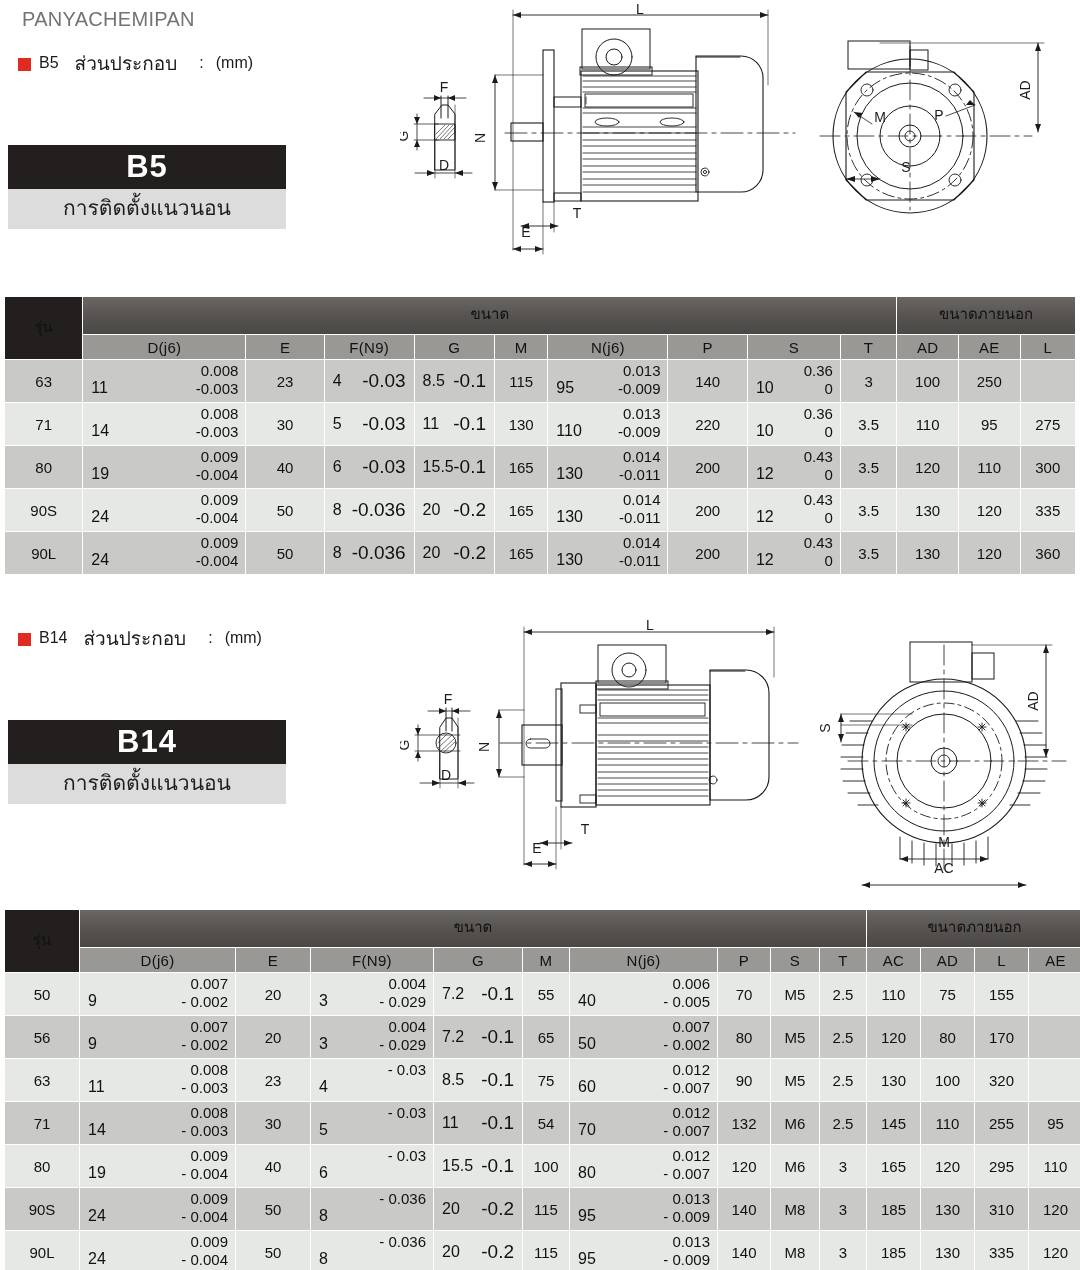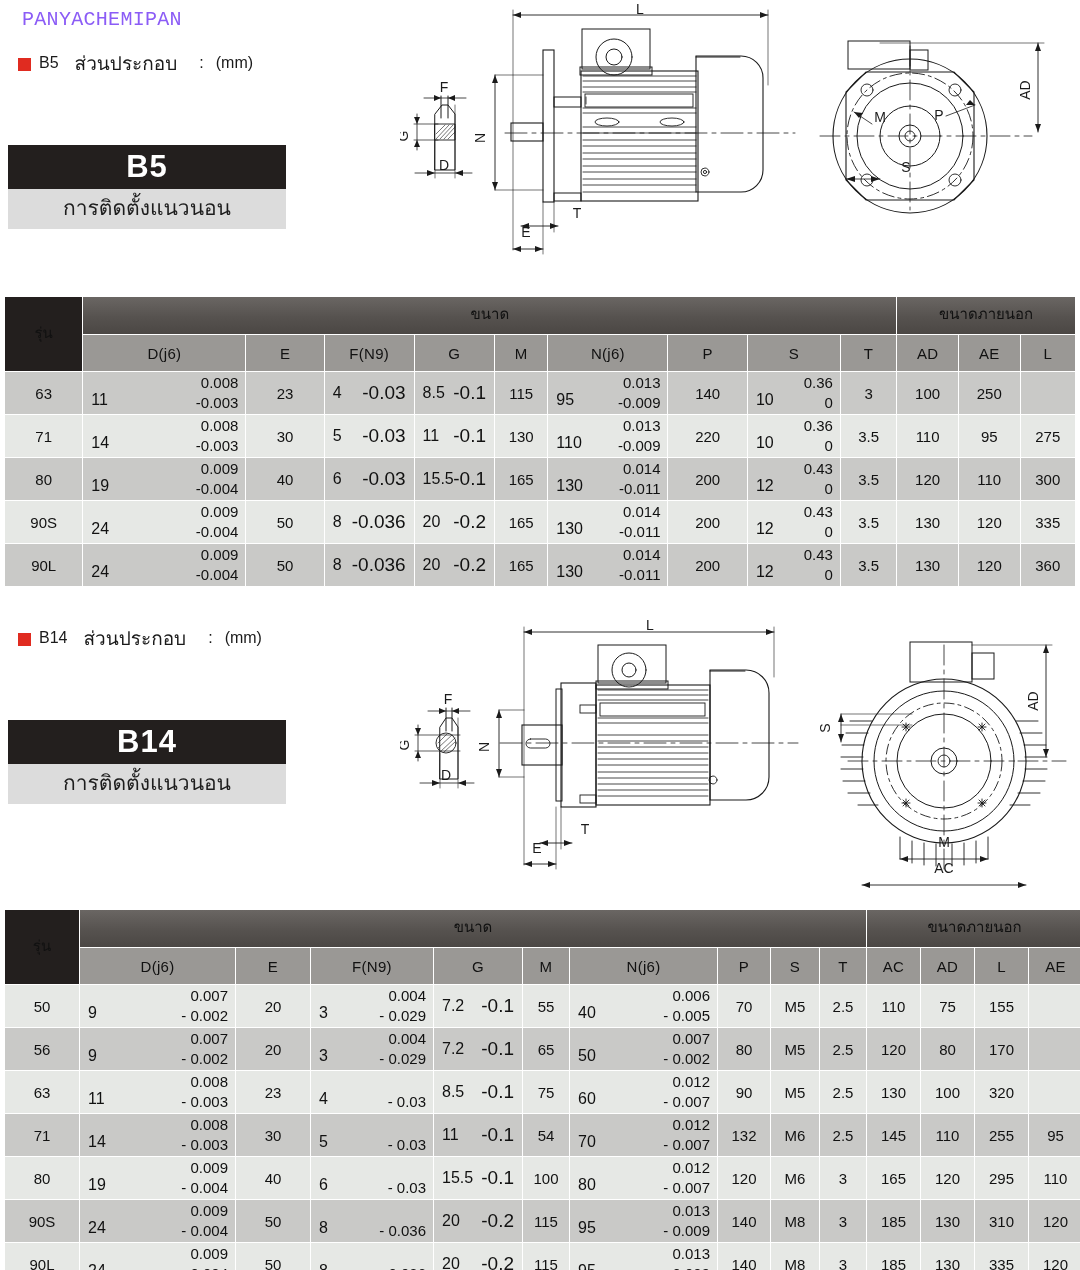--- a/index.html
+++ b/index.html
@@ -23,8 +23,7 @@
     top: 8px;
     font-size: 20px;
     letter-spacing: 0.3px;
-    color: #8b5cf6;
-    font-family: Liberation Mono, monospace;
+    color: #737373;
   }
   .sect-line {
     position: absolute;

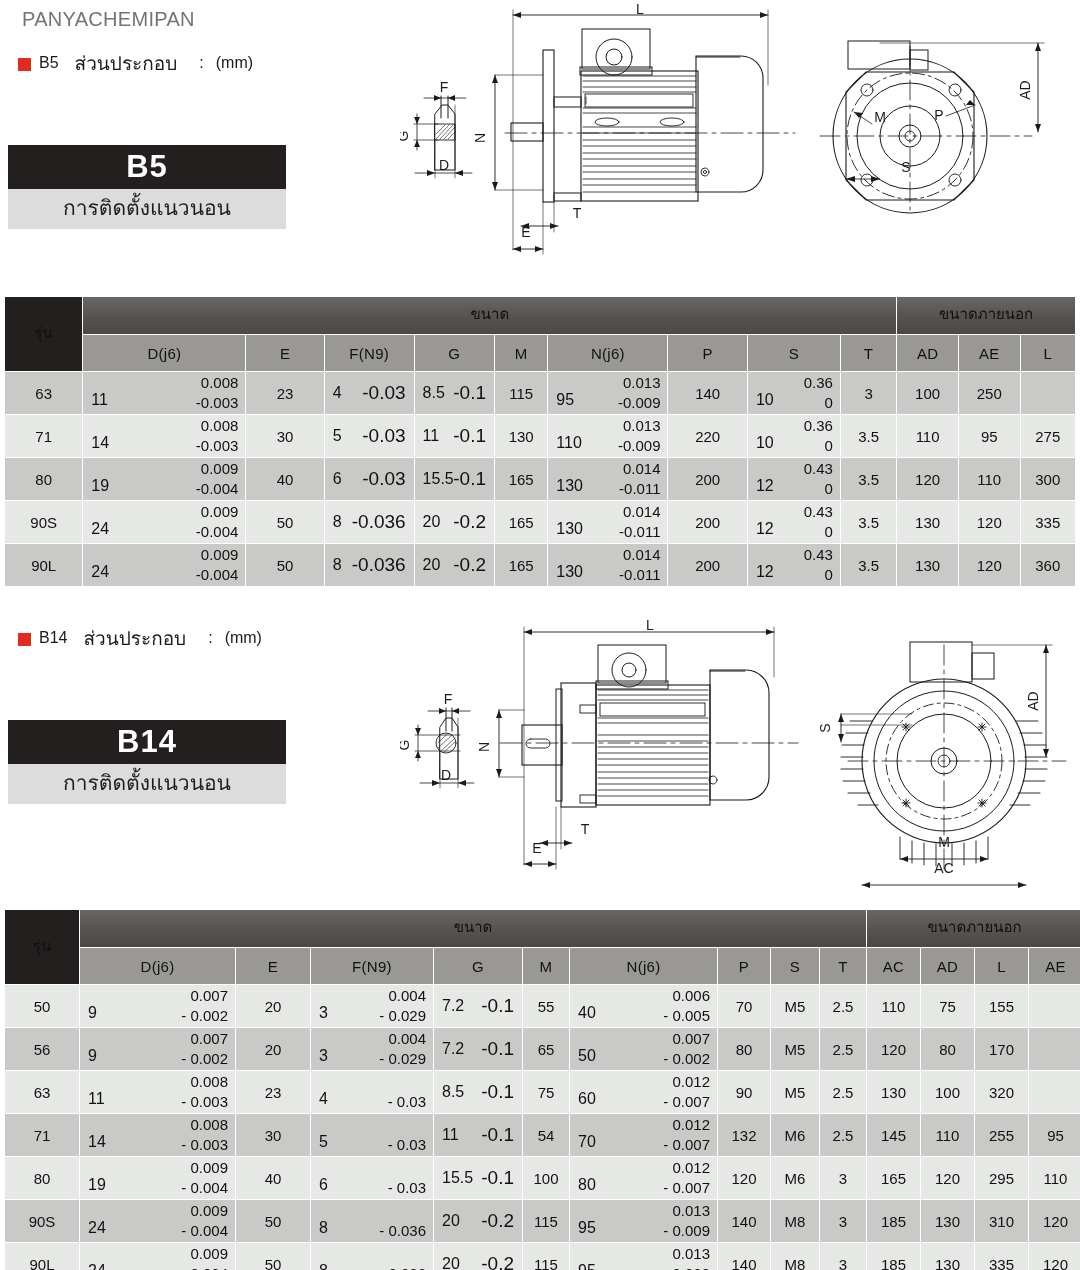--- a/index.html
+++ b/index.html
@@ -113,7 +113,7 @@
     color: #ffffff;
     font-size: 15px;
     font-weight: bold;
-    height: 36px;
+    height: 24px;
     letter-spacing: 0.3px;
   }
   tr.row-a td { background: #c9c9c7; }

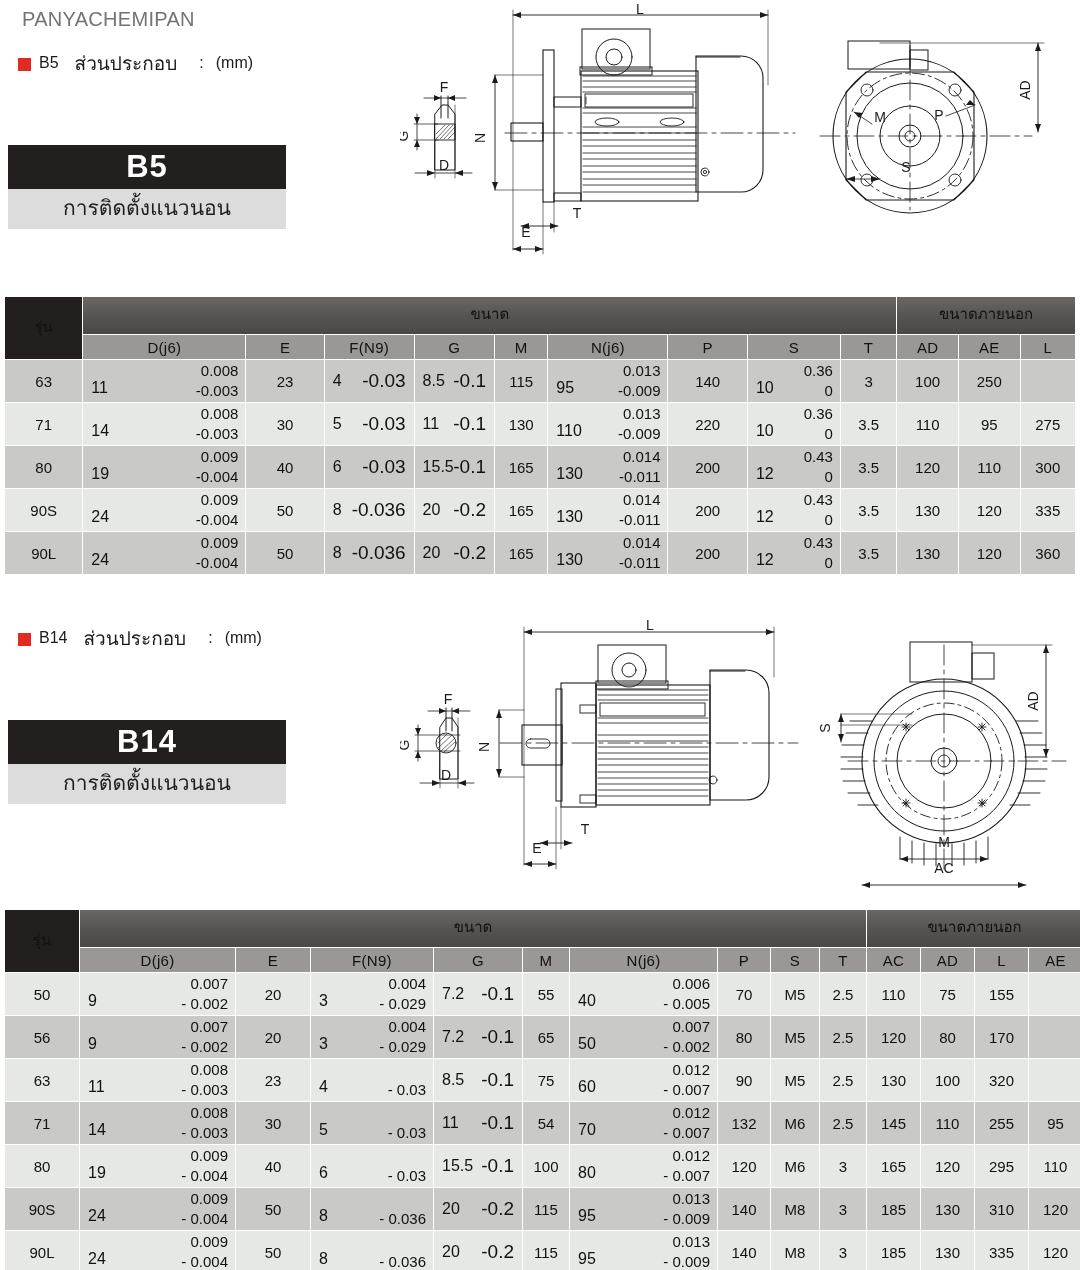--- a/index.html
+++ b/index.html
@@ -138,7 +138,7 @@
     bottom: 2px;
     display: flex;
     flex-direction: column;
-    justify-content: space-between;
+    justify-content: flex-start;
     line-height: 1.18;
     font-size: 15px;
     text-align: right;

